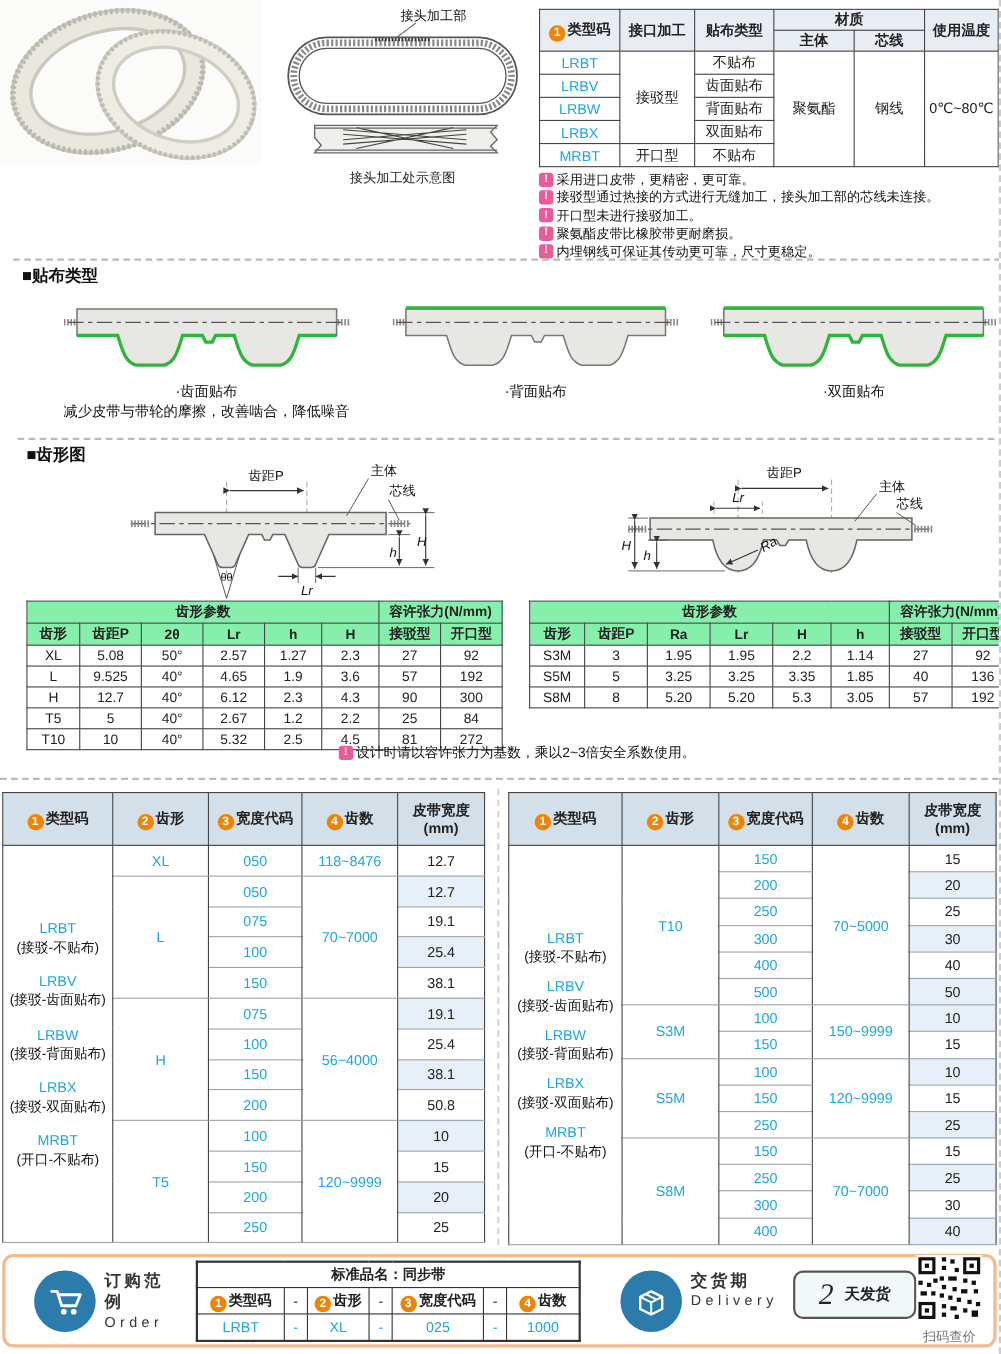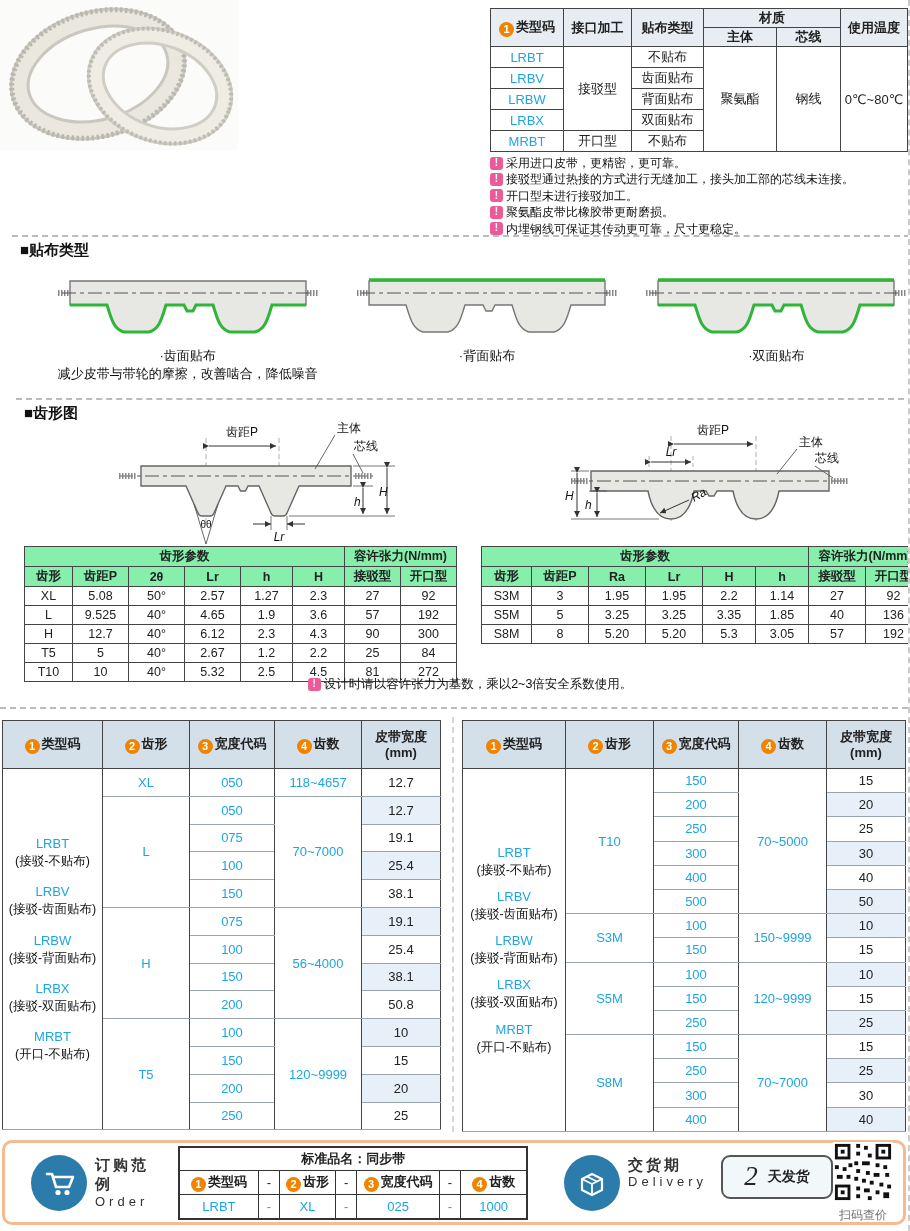--- a/index.html
+++ b/index.html
@@ -75,6 +75,23 @@
     </svg>
   </div>
 
+  <div class="abs" style="left:246;top:6;left:246px;top:6px;width:240px;height:160px">
+    <svg width="240" height="142" viewBox="0 0 240 142">
+      <text x="148" y="12" font-size="12" fill="#111" text-anchor="middle">接头加工部</text>
+      <line x1="132" y1="15" x2="112" y2="30" stroke="#555" stroke-width="1"></line>
+      <rect x="16" y="28" width="208" height="70" rx="35" fill="#fff" stroke="#555" stroke-width="1.6"></rect>
+      <rect x="21" y="33" width="198" height="60" rx="30" fill="none" stroke="#888" stroke-width="6" stroke-dasharray="2 2"></rect>
+      <rect x="26" y="38" width="188" height="50" rx="25" fill="#fff" stroke="#555" stroke-width="1.2"></rect>
+      <path d="M95,30 h50" stroke="#333" stroke-width="3" stroke-dasharray="1.5 1.5"></path>
+      <path d="M40,108 L206,108 L200,114 L206,121 L200,127 L206,133 L40,133 L46,126 L40,119 Z" fill="#efefec" stroke="#666" stroke-width="1.2"></path>
+      <g stroke="#444" stroke-width="1">
+        <path d="M66,112 L178,121 M66,116 L178,125 M66,121 L178,112 M66,125 L178,116 M78,110 L166,129 M78,129 L166,110" fill="none"></path>
+      </g>
+      <line x1="40" y1="110.5" x2="206" y2="110.5" stroke="#666" stroke-width="1"></line>
+      <line x1="40" y1="130.5" x2="206" y2="130.5" stroke="#666" stroke-width="1"></line>
+    </svg>
+    <div style="text-align:center;font-size:12px;margin-top:0">接头加工处示意图</div>
+  </div>
 
   <div class="abs" style="left:490px;top:8px;width:417px">
     <table class="spec">

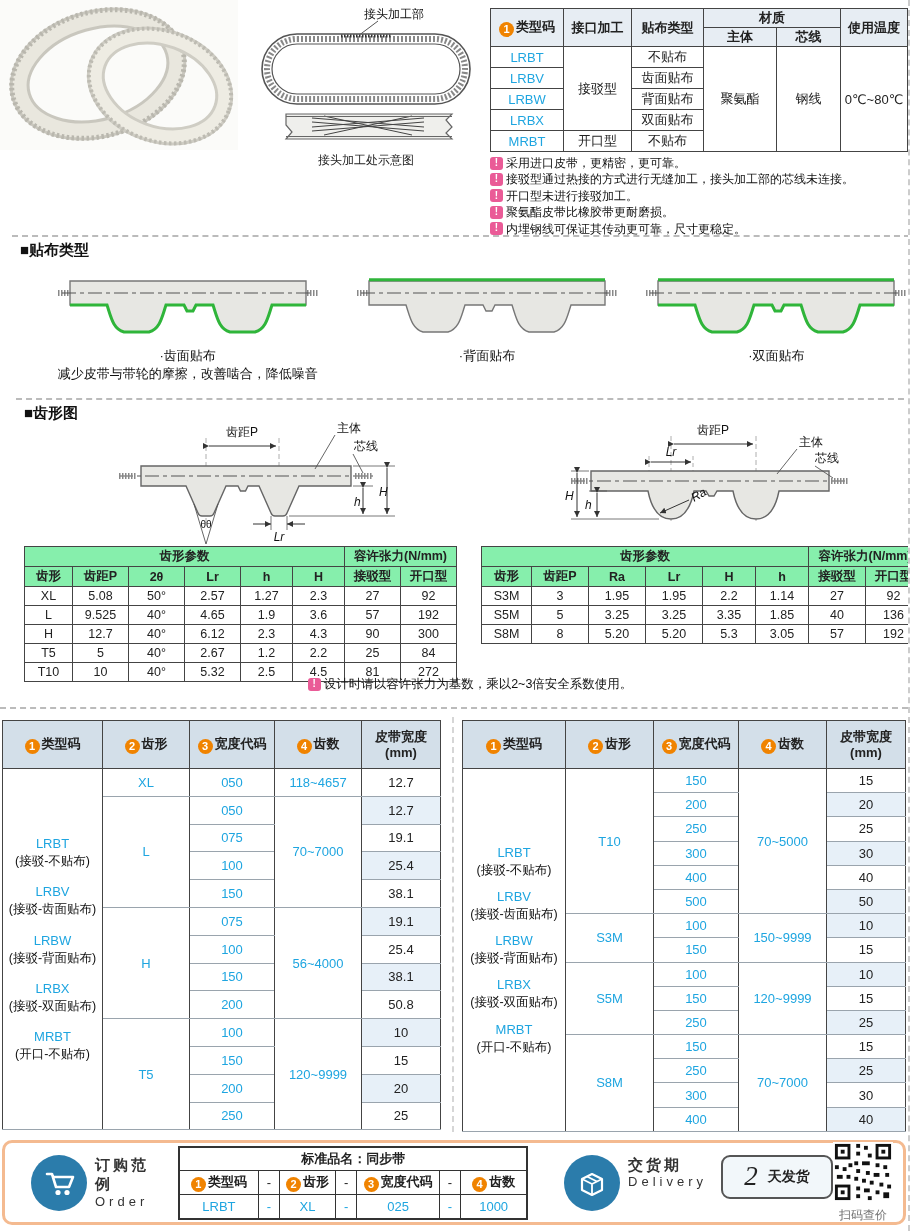--- a/index.html
+++ b/index.html
@@ -483,7 +483,7 @@
             </td>
           <td class="blue">XL</td>
           <td class="blue">050</td>
-          <td class="blue">118~4657</td>
+          <td class="blue">118~8476</td>
           <td>12.7</td>
         </tr>
         <tr class="gb">

